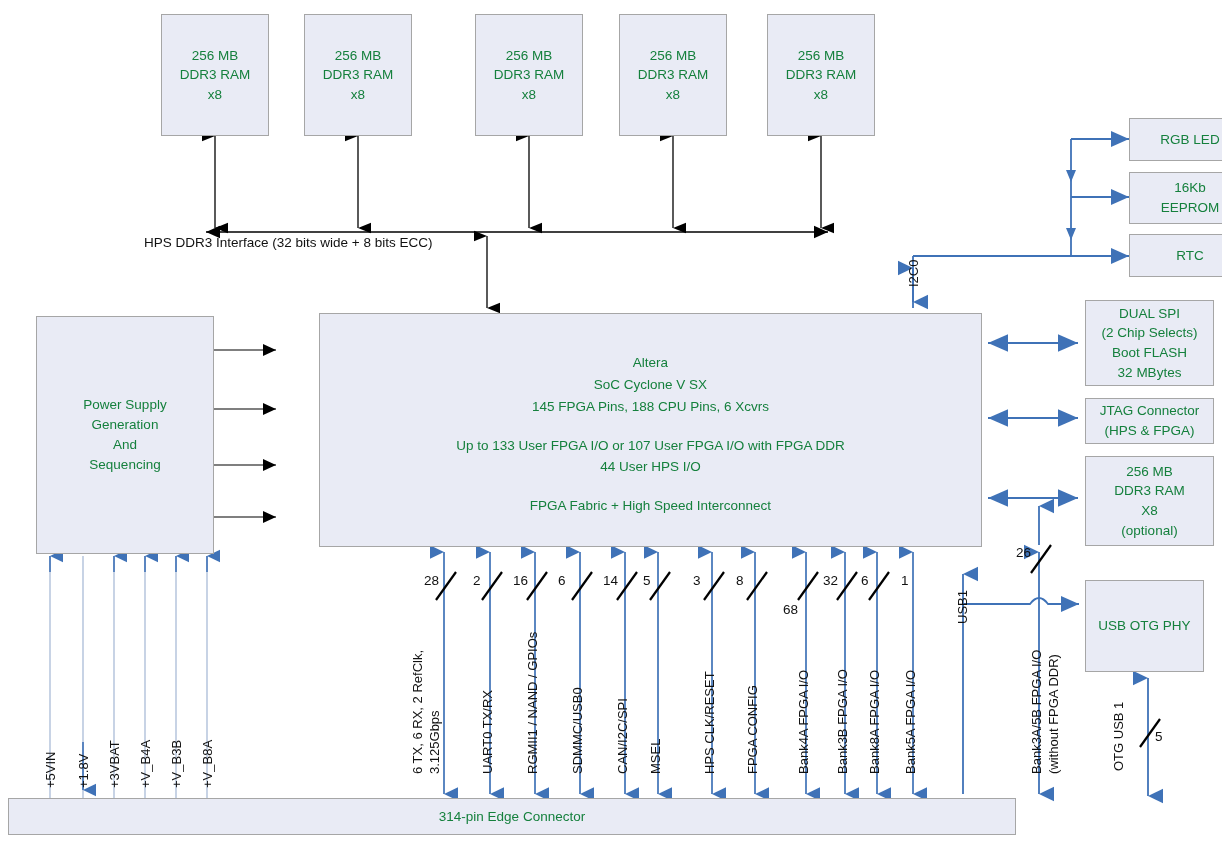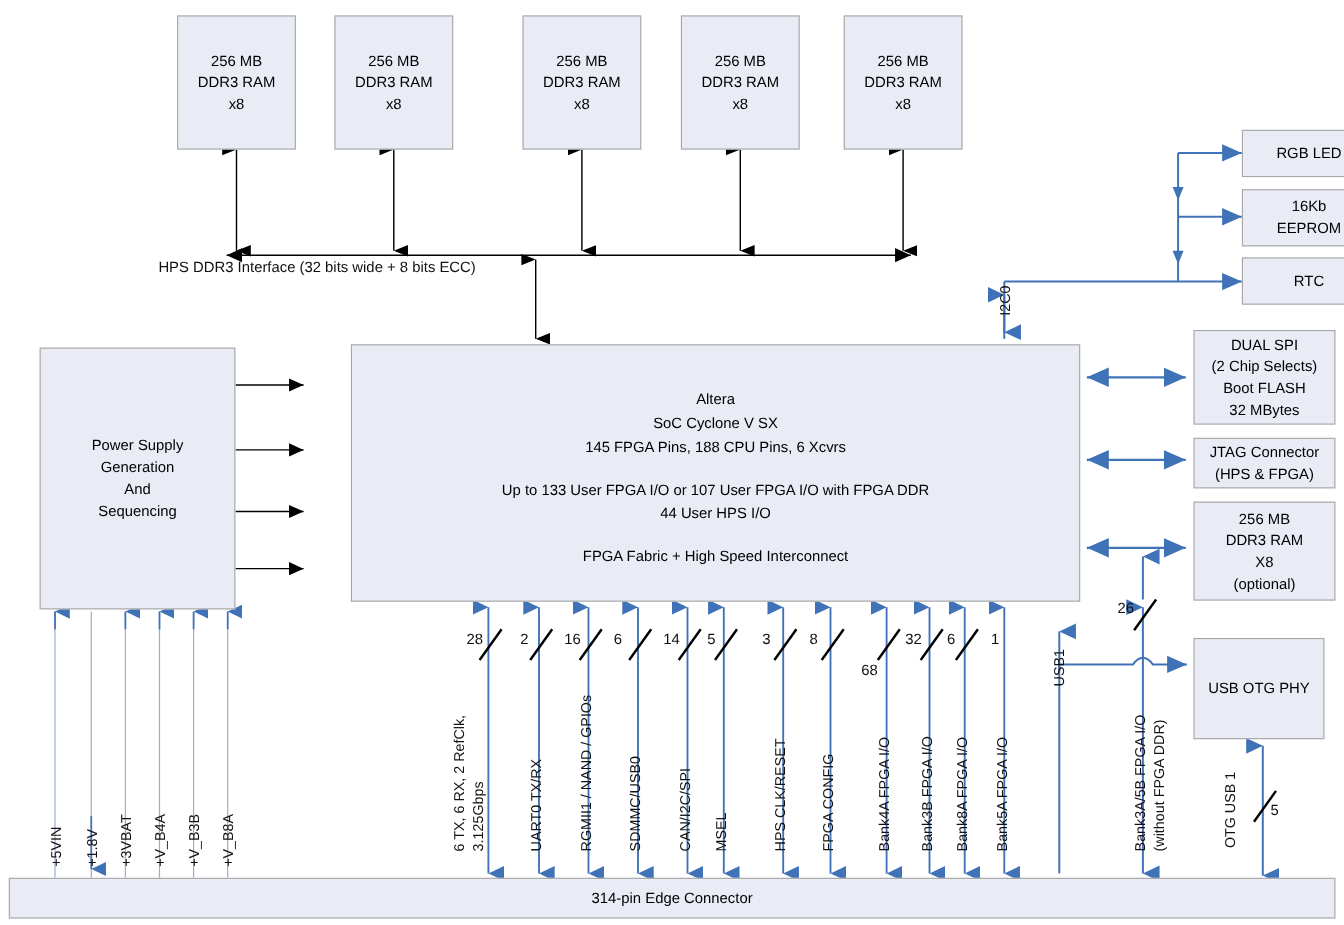--- a/index.html
+++ b/index.html
@@ -11,7 +11,7 @@
   .box{position:absolute;background:#e9ebf5;border:1px solid #a6a6a6;
        box-sizing:border-box;display:flex;flex-direction:column;
        align-items:center;justify-content:center;text-align:center;
-       font-size:13.5px;line-height:1.45;color:#000000;}
+       font-size:13.5px;line-height:1.45;color:#15803d;}
   .box .ln{display:block;white-space:nowrap;}
 
   .ram-box{width:108px;height:122px;font-size:13.5px;}

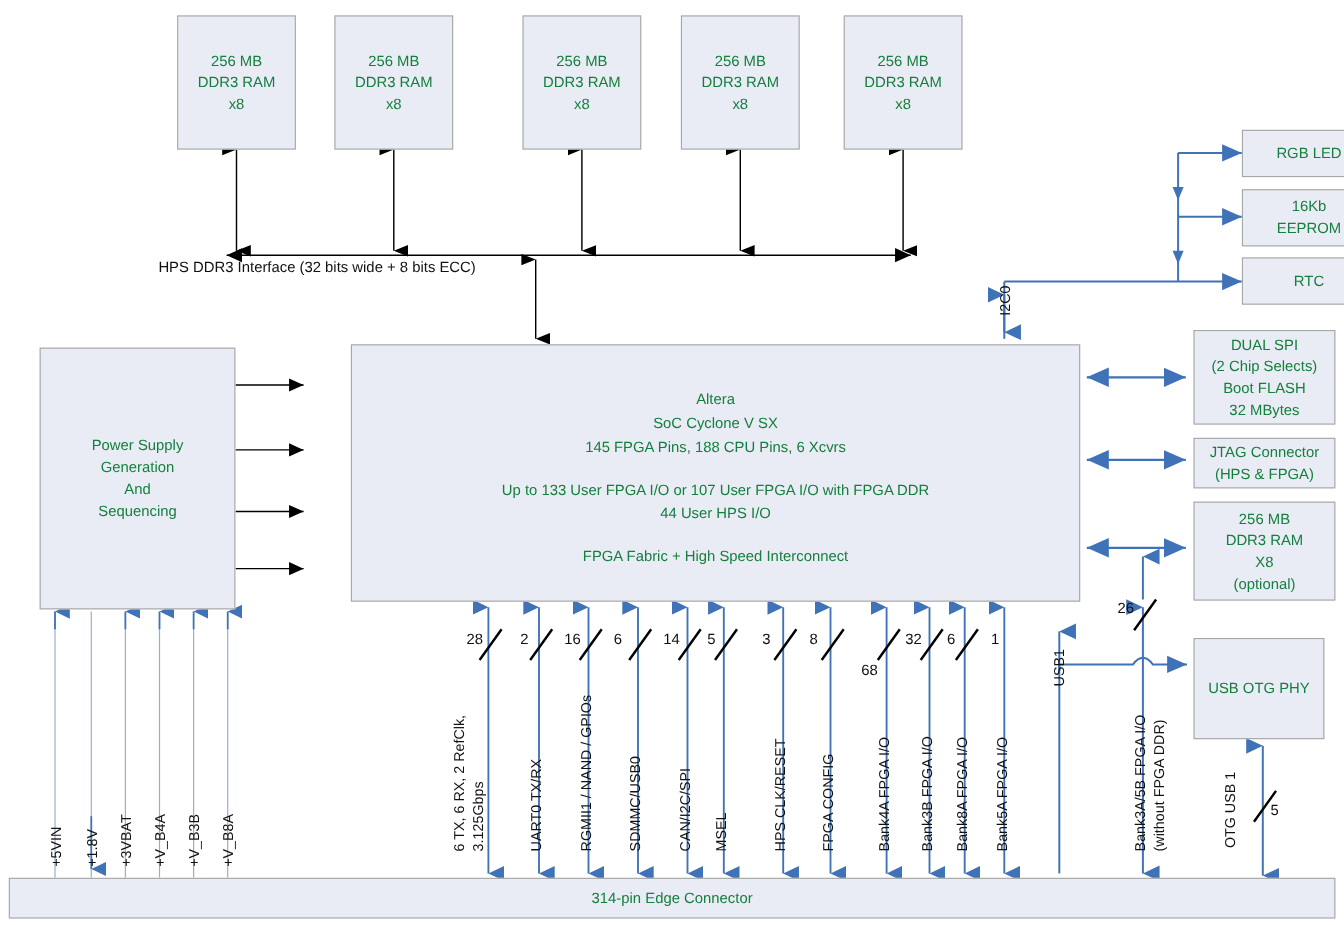--- a/index.html
+++ b/index.html
@@ -24,7 +24,7 @@
   .soc .grp{margin-bottom:17px;}
   .soc .grp:last-child{margin-bottom:0;}
 
-  .edge{left:8px;top:798px;width:1206px;height:37px;font-size:13.5px;}
+  .edge{left:8px;top:798px;width:1008px;height:37px;font-size:13.5px;}
 
   .lbl{position:absolute;font-size:13px;color:#111;white-space:nowrap;line-height:1.25;}
   .vlbl{position:absolute;font-size:13px;color:#111;white-space:nowrap;

